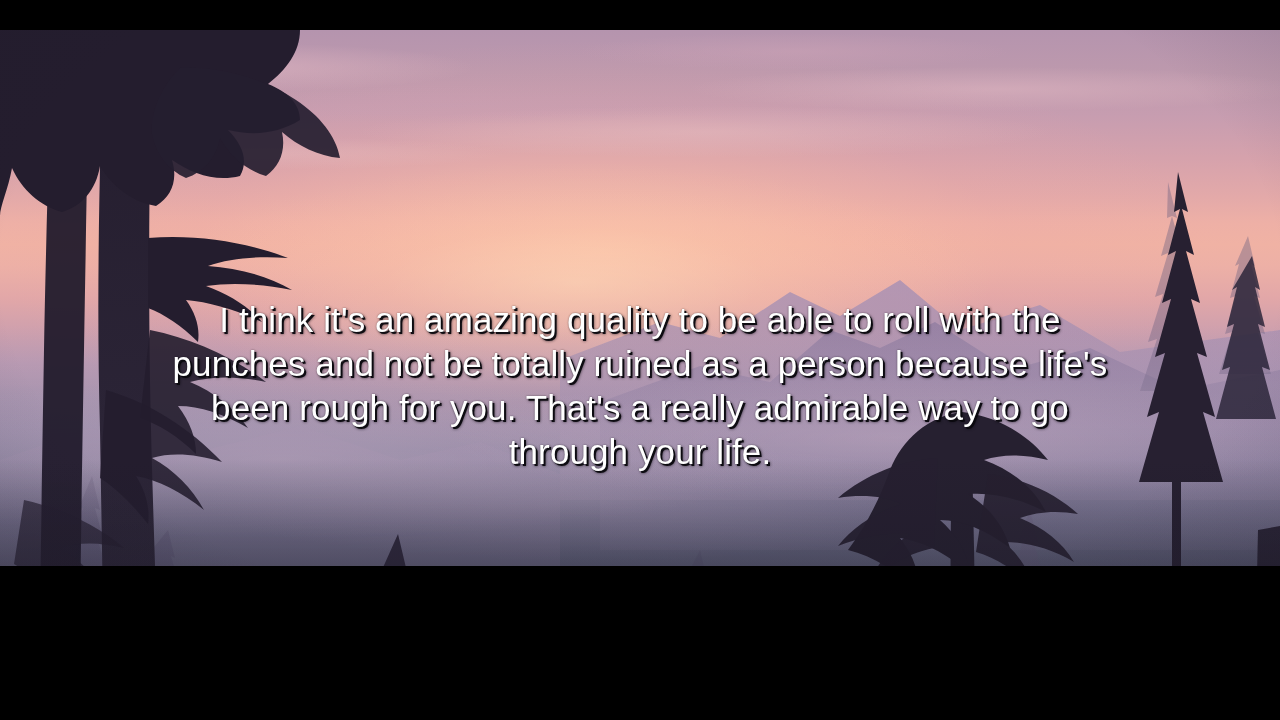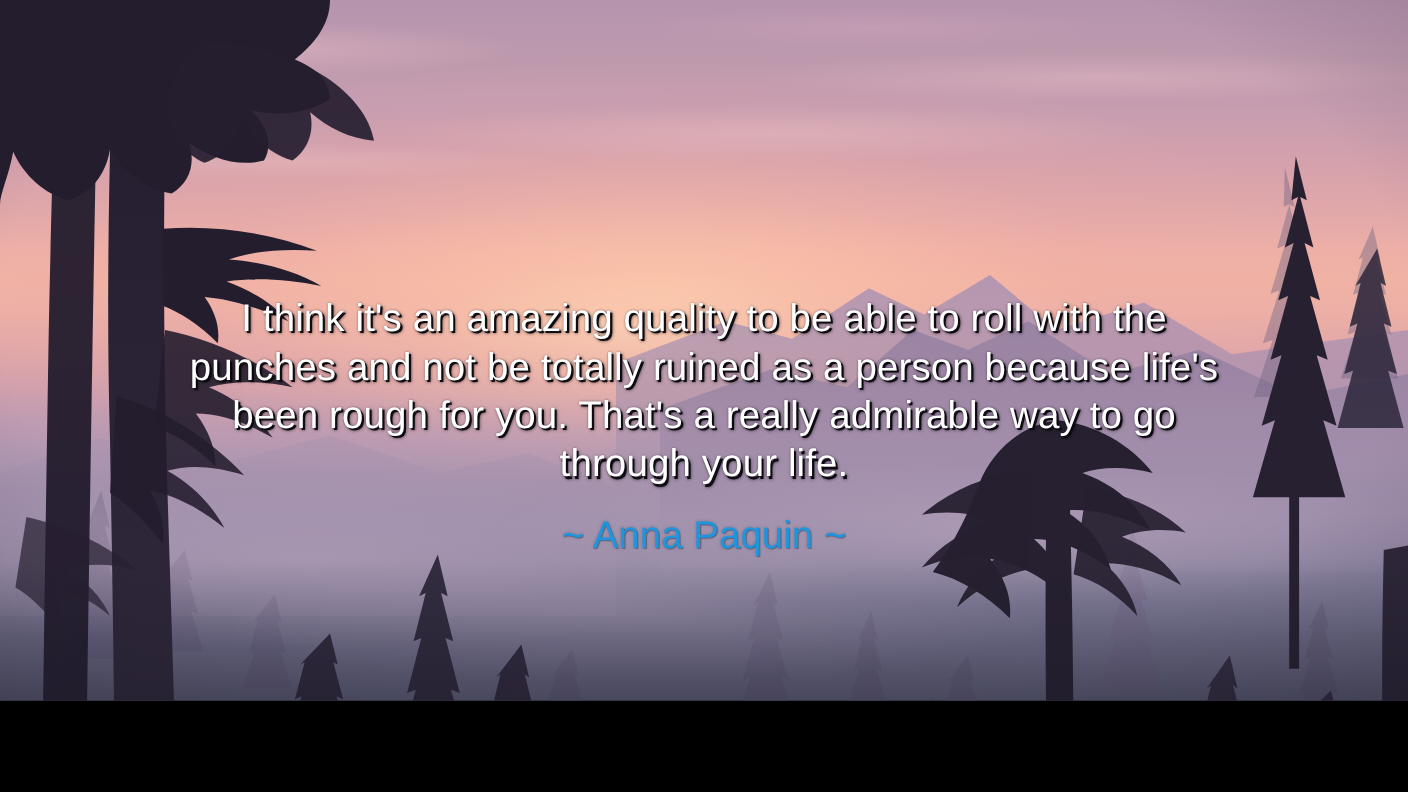--- a/index.html
+++ b/index.html
@@ -12,8 +12,9 @@
 
   #stage{
     position:relative;
-    width:1280px; height:637px;
+    width:1280px; height:536px;
     overflow:hidden;
+    margin-top:30px;
   }
 
   

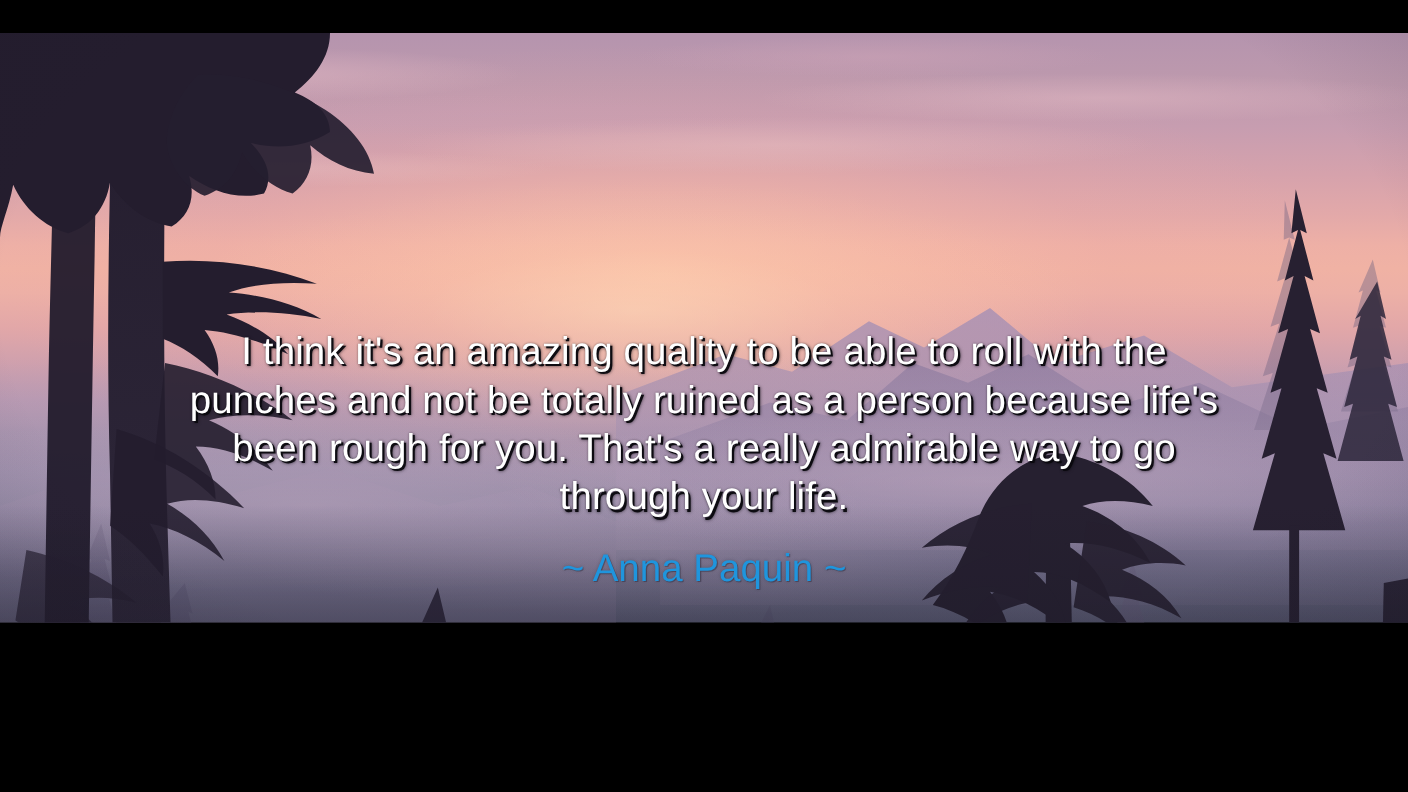--- a/index.html
+++ b/index.html
@@ -293,7 +293,6 @@
 punches and not be totally ruined as a person because life's
 been rough for you. That's a really admirable way to go
 through your life.</div>
-    <div id="author-line">~ Anna Paquin ~</div>
   </div>
 
 </div>

